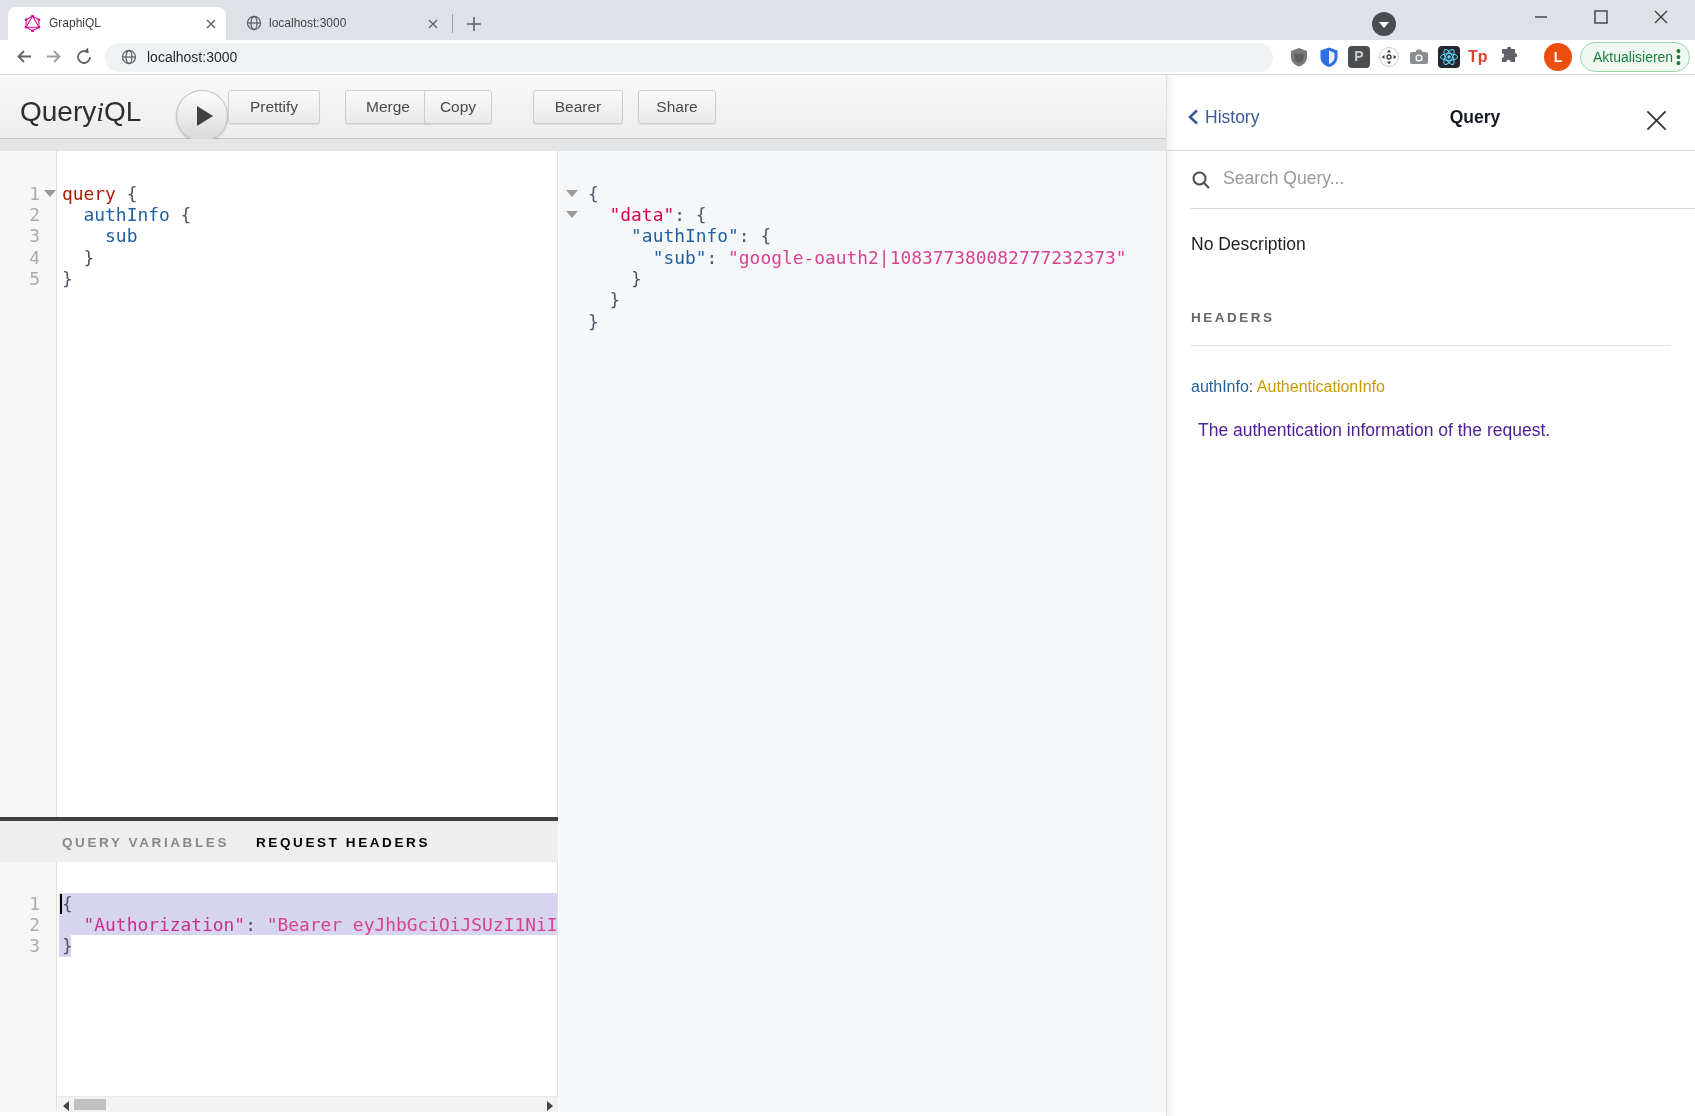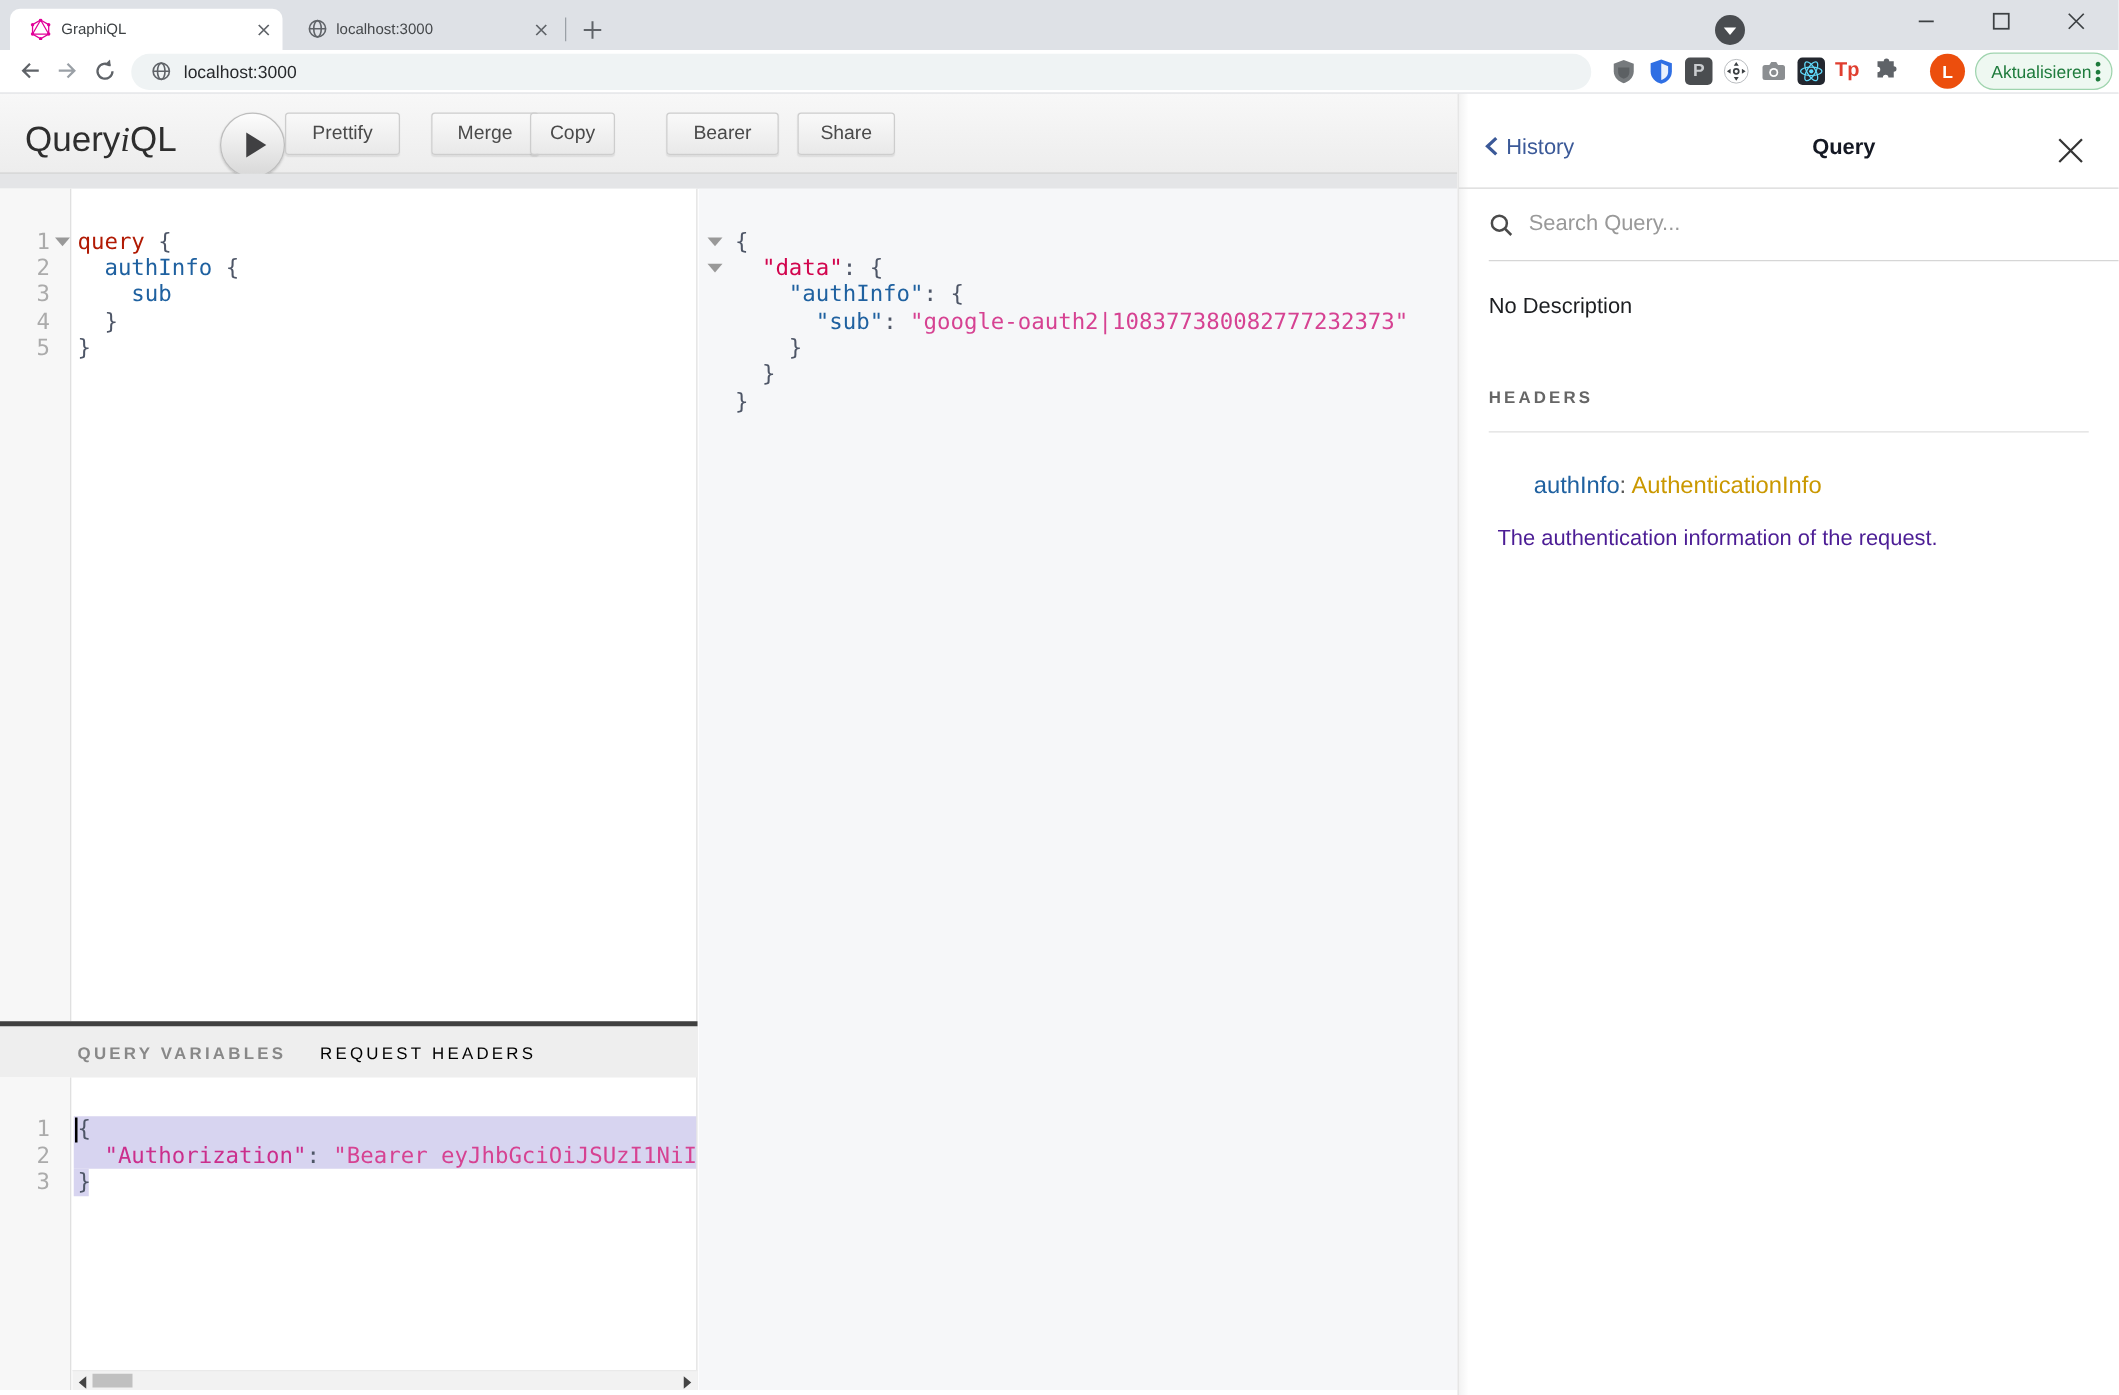--- a/index.html
+++ b/index.html
@@ -82,7 +82,7 @@
   .nodesc { position:absolute; left:24px; top:159px; font-size:17.5px; color:#1c1e21; }
   .fieldshdr { position:absolute; left:24px; top:235px; font-size:13.5px; font-weight:bold; letter-spacing:2.5px; color:#666; }
   .fieldsrule { position:absolute; left:24px; right:24px; top:270px; height:1px; background:#e0e0e0; }
-  .fieldrow { position:absolute; left:24px; top:303px; font-size:19px;margin-left:36px; }
+  .fieldrow { position:absolute; left:24px; top:303px; font-size:16px; }
   .fieldrow .fname { color:#1f61a0; }
   .fieldrow .colon { color:#555; }
   .fieldrow .ftype { color:#ca9800; }

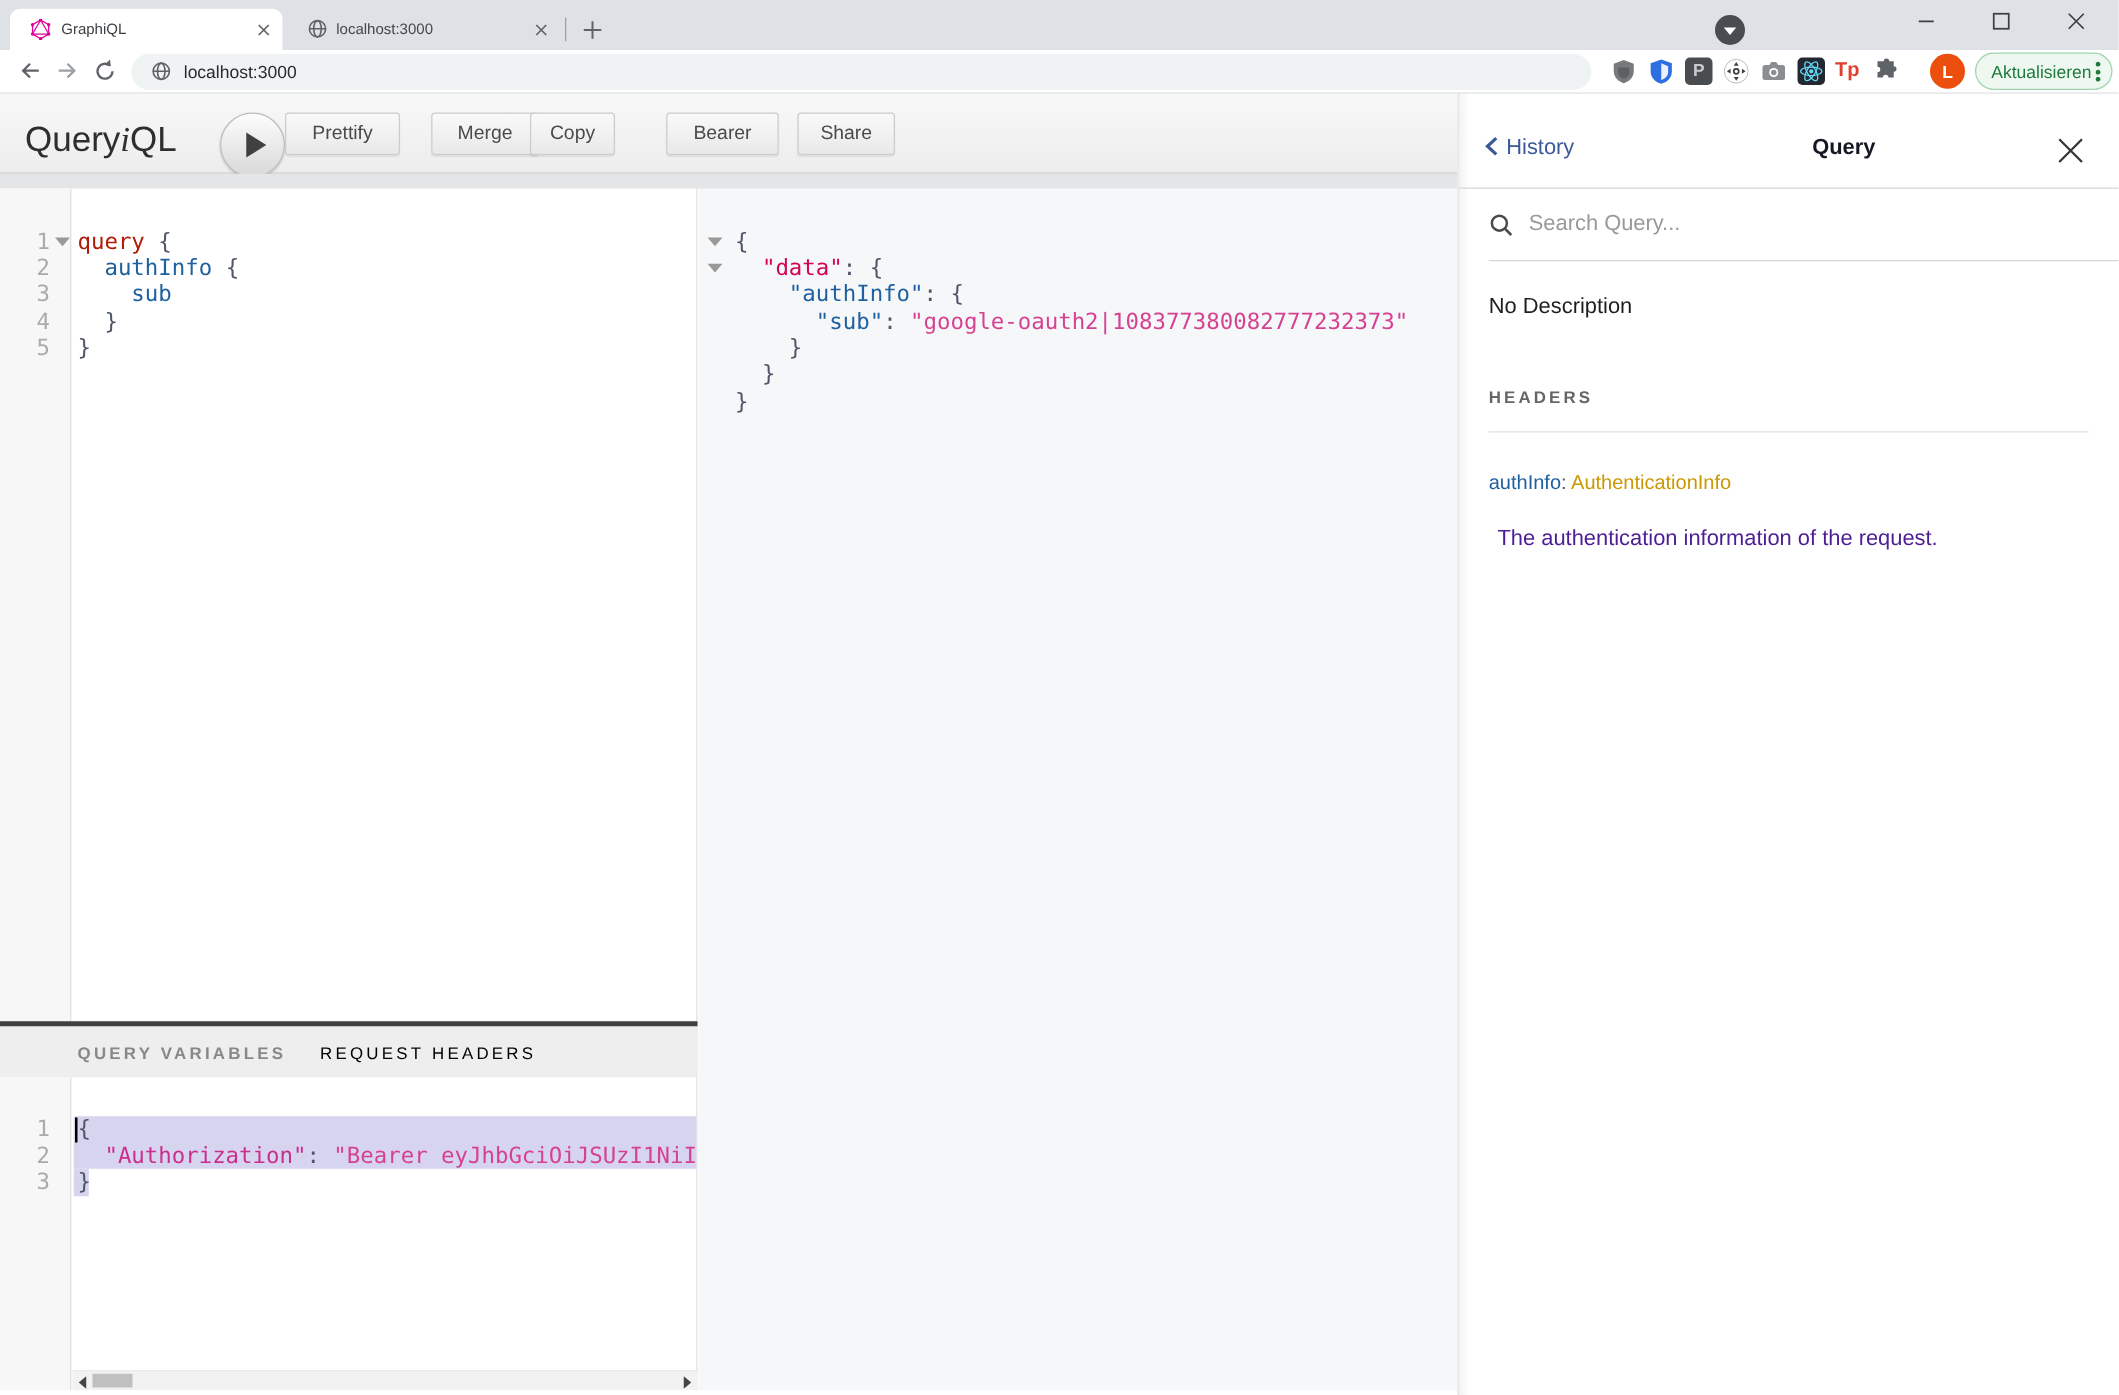--- a/index.html
+++ b/index.html
@@ -56,7 +56,7 @@
 
   .vartabs { position:absolute; left:0; top:666px; width:558px; height:45px; background:#eee; border-top:4px solid #404040; }
   .vartabs .t1 { position:absolute; left:62px; top:14px; font-size:13.5px; font-weight:bold; letter-spacing:2.6px; color:#888; }
-  .vartabs .t2 { position:absolute; left:256px; top:14px; font-size:13.5px; font-weight:normal; letter-spacing:2.6px; color:#000; }
+  .vartabs .t2 { position:absolute; left:256px; top:14px; font-size:13.5px; font-weight:bold; letter-spacing:2.6px; color:#000; }
 
   .selrow { position:absolute; background:#d7d4f0; }
   .cursor { position:absolute; width:1.5px; height:20px; background:#000; }

